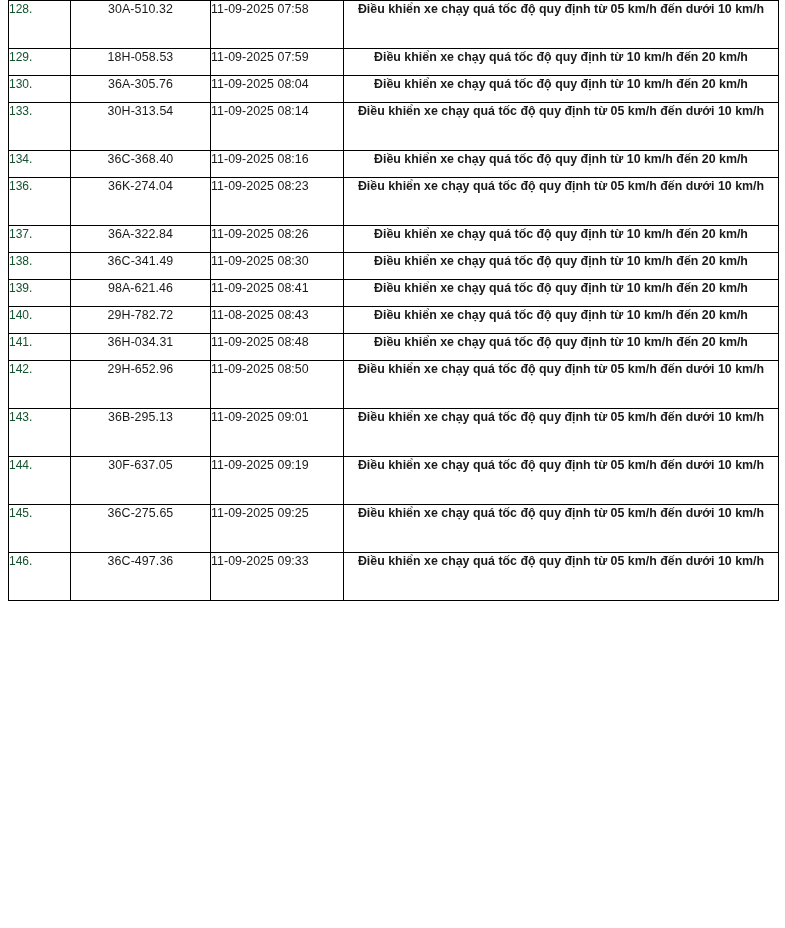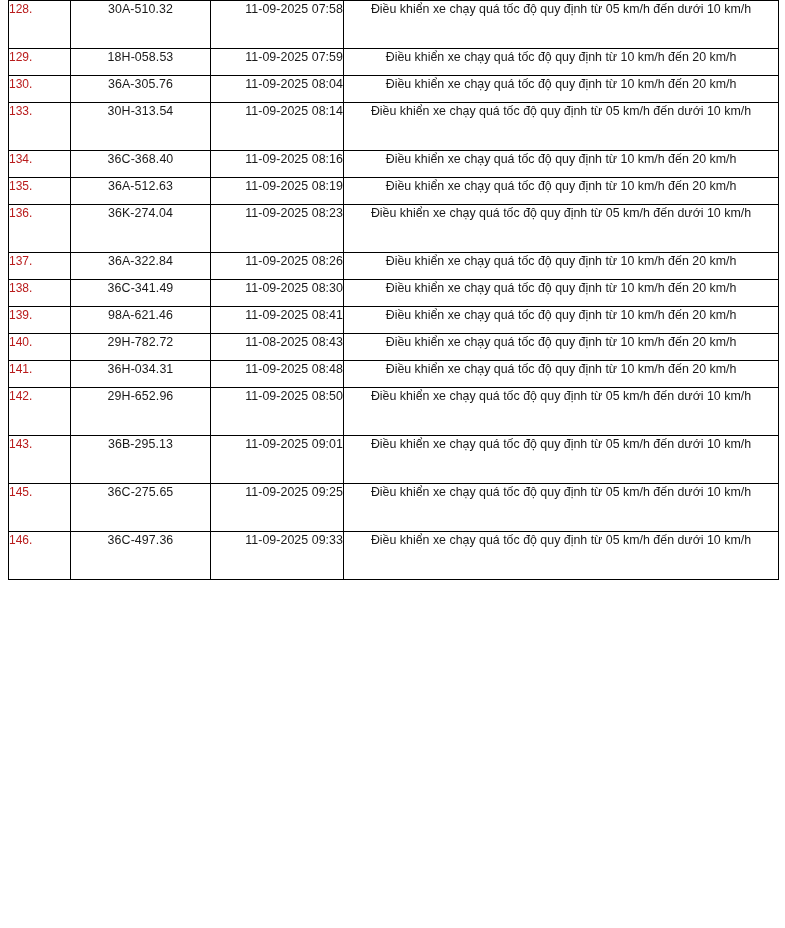--- a/index.html
+++ b/index.html
@@ -40,7 +40,7 @@
   td.cell-index {
     text-align: left;
     padding: 6px 0 6px 5px;
-    color: #b91c1c;
+    color: #14532d;
     font-size: 12px;
     vertical-align: top;
   }

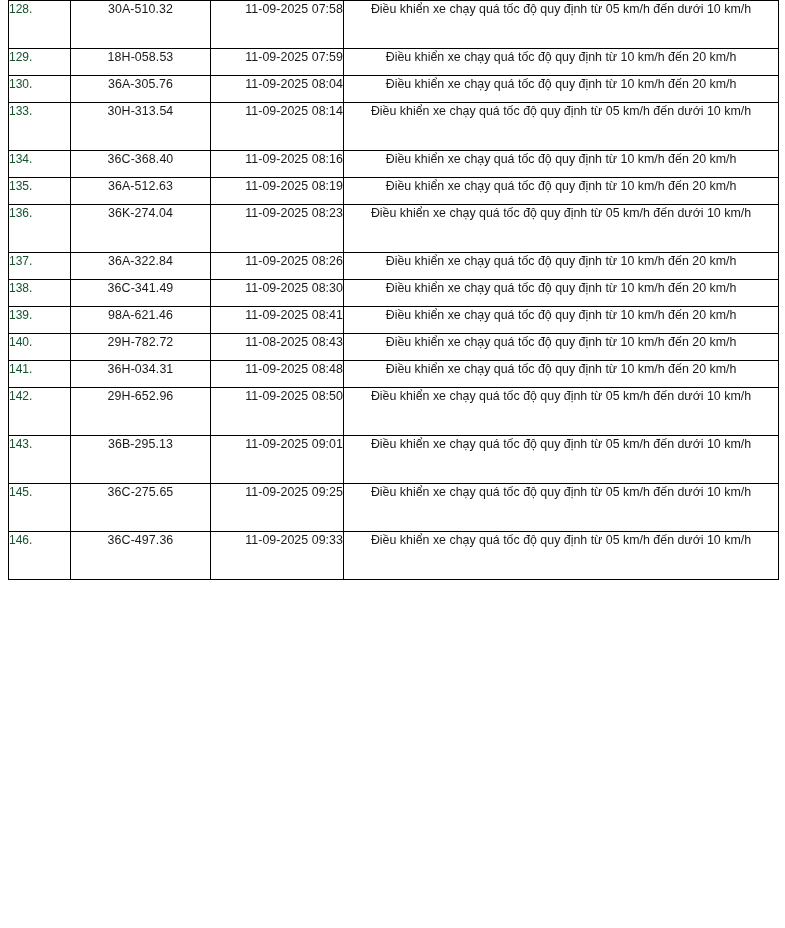--- a/index.html
+++ b/index.html
@@ -52,7 +52,7 @@
     margin-top: 30px;
   }
   td.cell-time {
-    text-align: right;
+    text-align: left;
     padding: 7px 4px 6px 4px;
     vertical-align: top;
     letter-spacing: 0.05px;

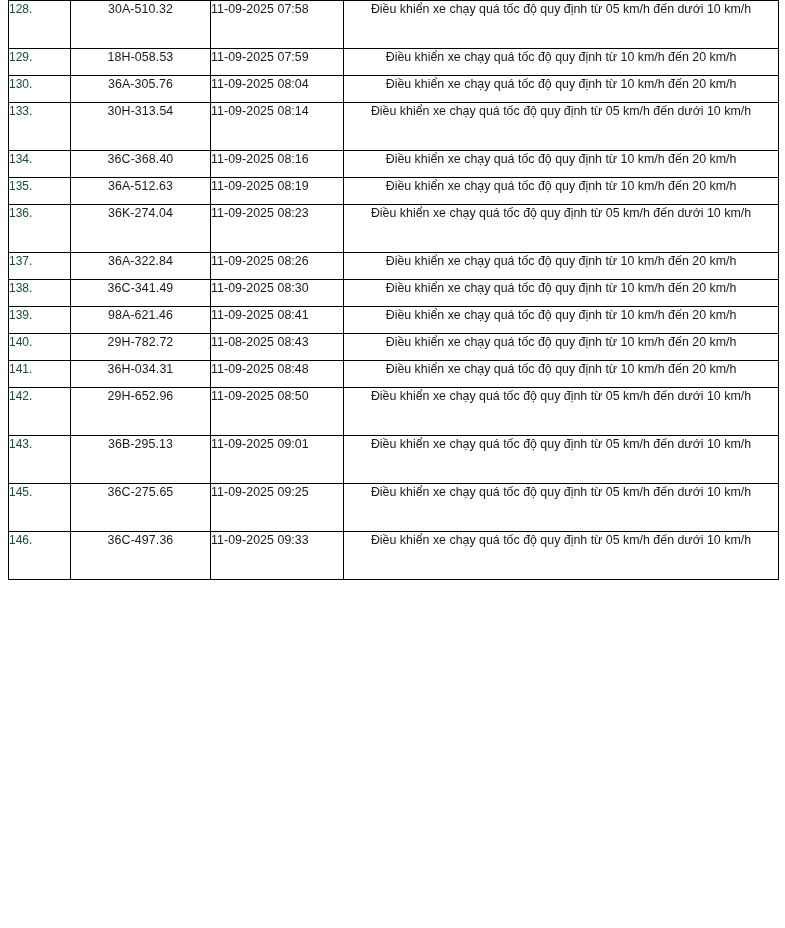--- a/index.html
+++ b/index.html
@@ -64,7 +64,7 @@
   }
   tr.row-tall td { height: 47px; }
   tr.row-short td { height: 26px; }
-  .desc-text { display: block; }
+  .desc-text { display: block; font-weight: bold; }
 </style>
 </head>
 <body>

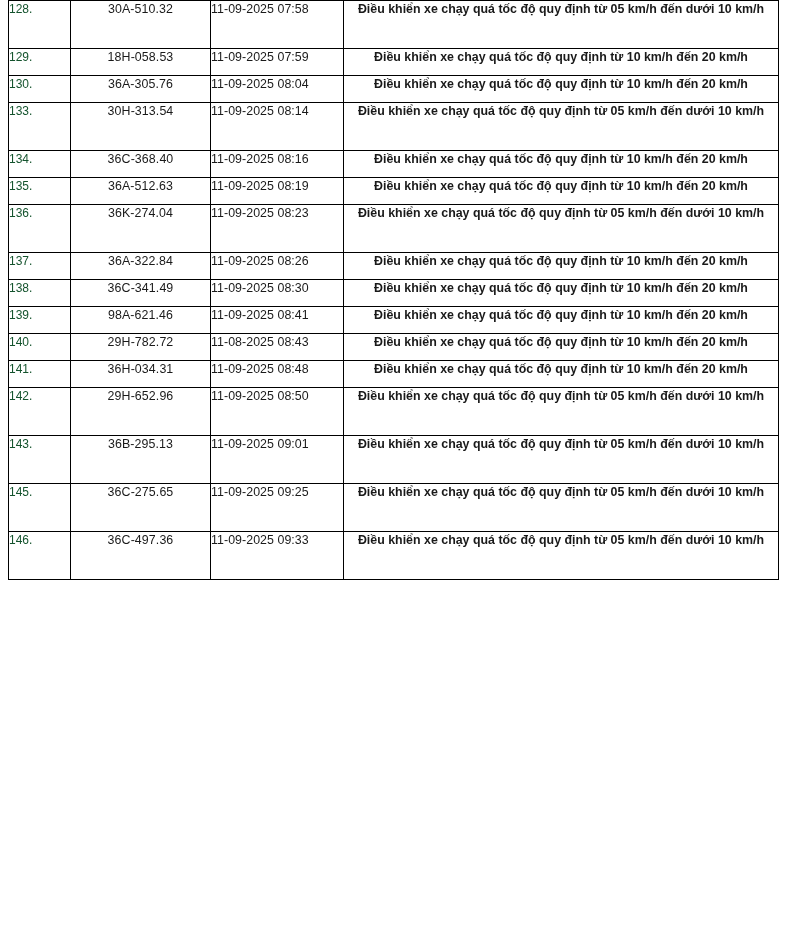--- a/index.html
+++ b/index.html
@@ -118,14 +118,6 @@
             <span class="desc-text">Điều khiển xe chạy quá tốc độ quy định từ 10 km/h đến 20 km/h</span>
           </td>
         </tr>
-        <tr class="row-short">
-          <td class="cell-index">135.</td>
-          <td class="cell-plate">36A-512.63</td>
-          <td class="cell-time">11-09-2025 08:19</td>
-          <td class="cell-desc">
-            <span class="desc-text">Điều khiển xe chạy quá tốc độ quy định từ 10 km/h đến 20 km/h</span>
-          </td>
-        </tr>
         <tr class="row-tall">
           <td class="cell-index">136.</td>
           <td class="cell-plate">36K-274.04</td>

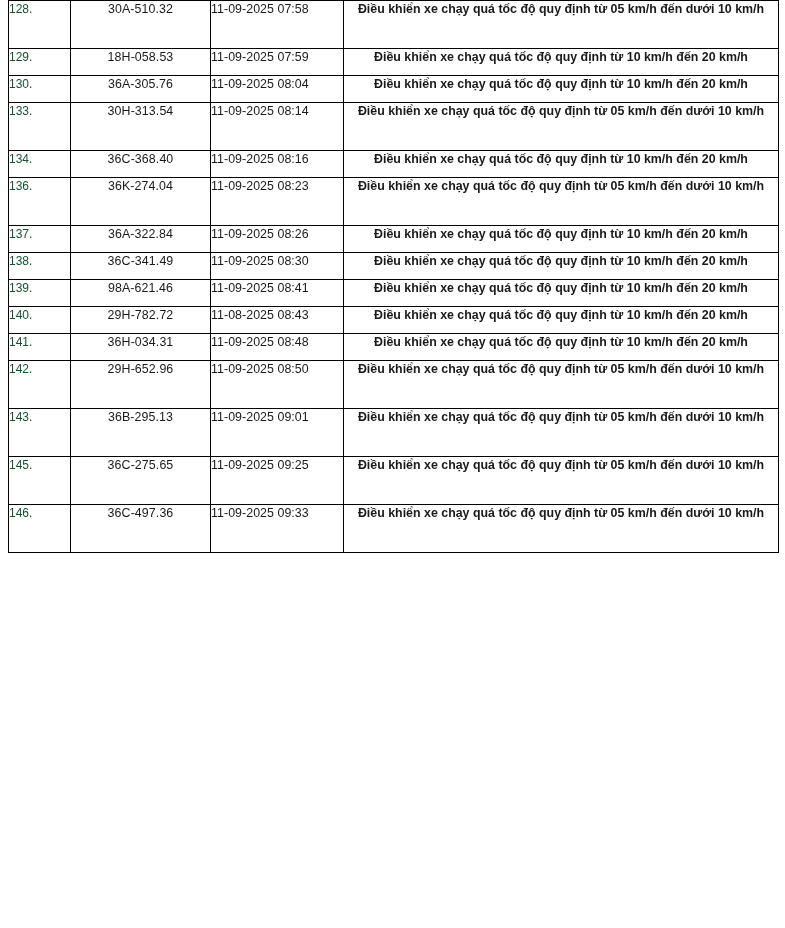--- a/index.html
+++ b/index.html
@@ -183,6 +183,14 @@
           </td>
         </tr>
         <tr class="row-tall">
+          <td class="cell-index">144.</td>
+          <td class="cell-plate">30F-637.05</td>
+          <td class="cell-time">11-09-2025 09:19</td>
+          <td class="cell-desc">
+            <span class="desc-text">Điều khiển xe chạy quá tốc độ quy định từ 05 km/h đến dưới 10 km/h</span>
+          </td>
+        </tr>
+        <tr class="row-tall">
           <td class="cell-index">145.</td>
           <td class="cell-plate">36C-275.65</td>
           <td class="cell-time">11-09-2025 09:25</td>

